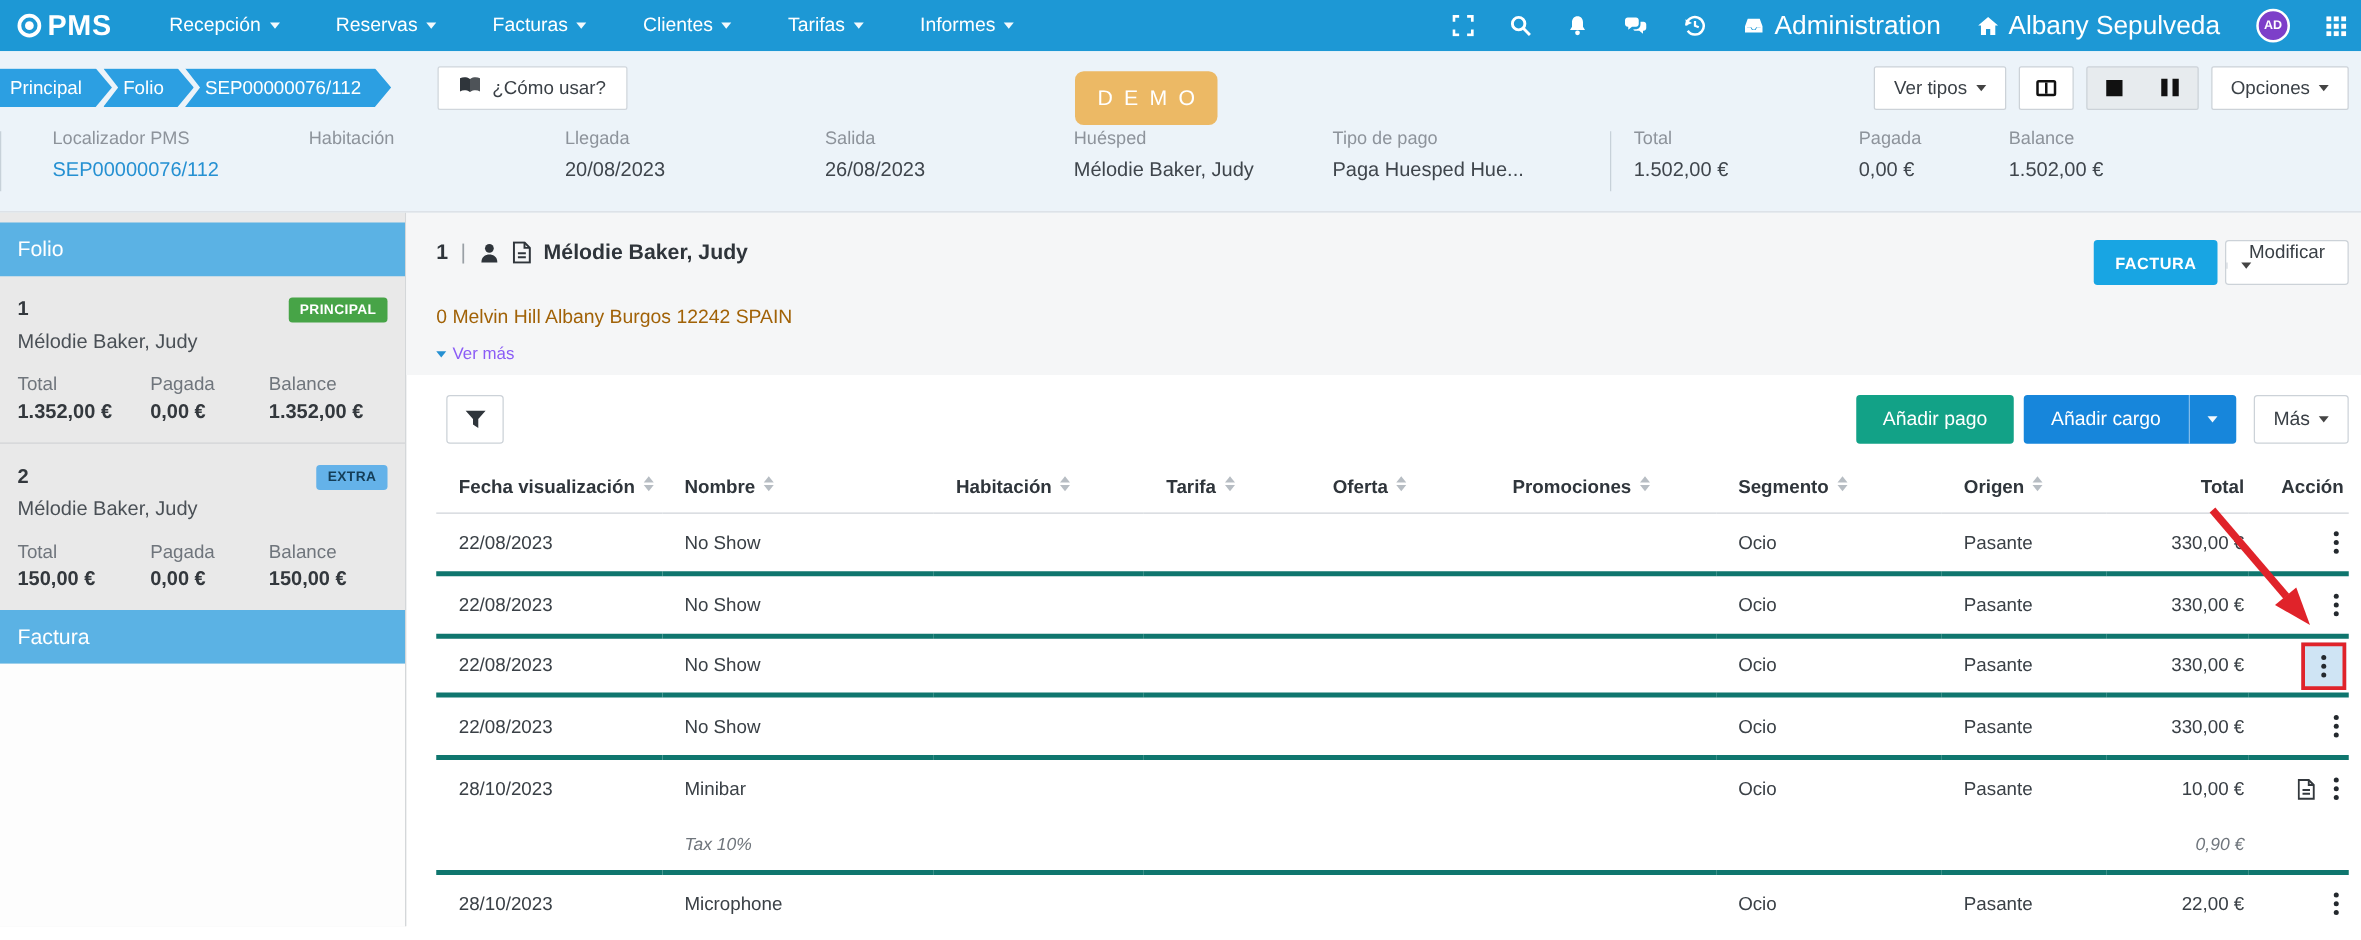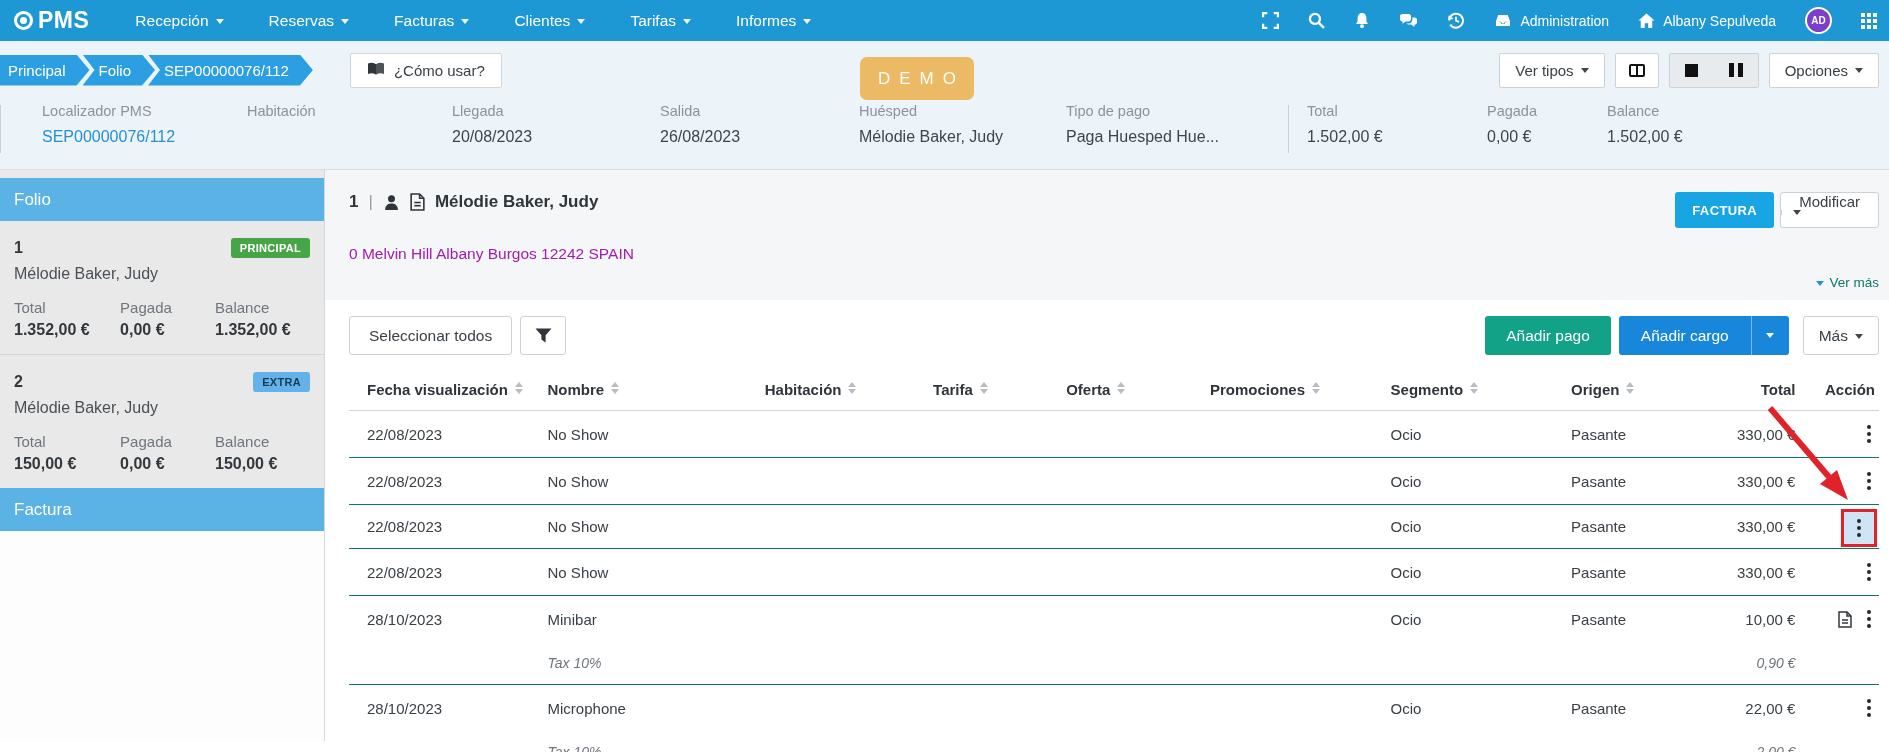--- a/index.html
+++ b/index.html
@@ -19,7 +19,7 @@
   .nav-right { margin-left:auto; display:flex; align-items:center; gap:29px; }
   .nav-icon { display:inline-flex; align-items:center; cursor:pointer; }
   .nav-icon svg { display:block; }
-  .nav-text-item { display:flex; align-items:center; gap:8px; font-size:14px; cursor:pointer; white-space:nowrap; }
+  .nav-text-item { display:flex; align-items:center; gap:8px; font-size:21px; cursor:pointer; white-space:nowrap; }
   .avatar { width:27px; height:27px; background:#7d3fc9; border:2px solid #fff; border-radius:50%; display:flex; align-items:center; justify-content:center; font-size:10px; font-weight:bold; cursor:pointer; }
 
   

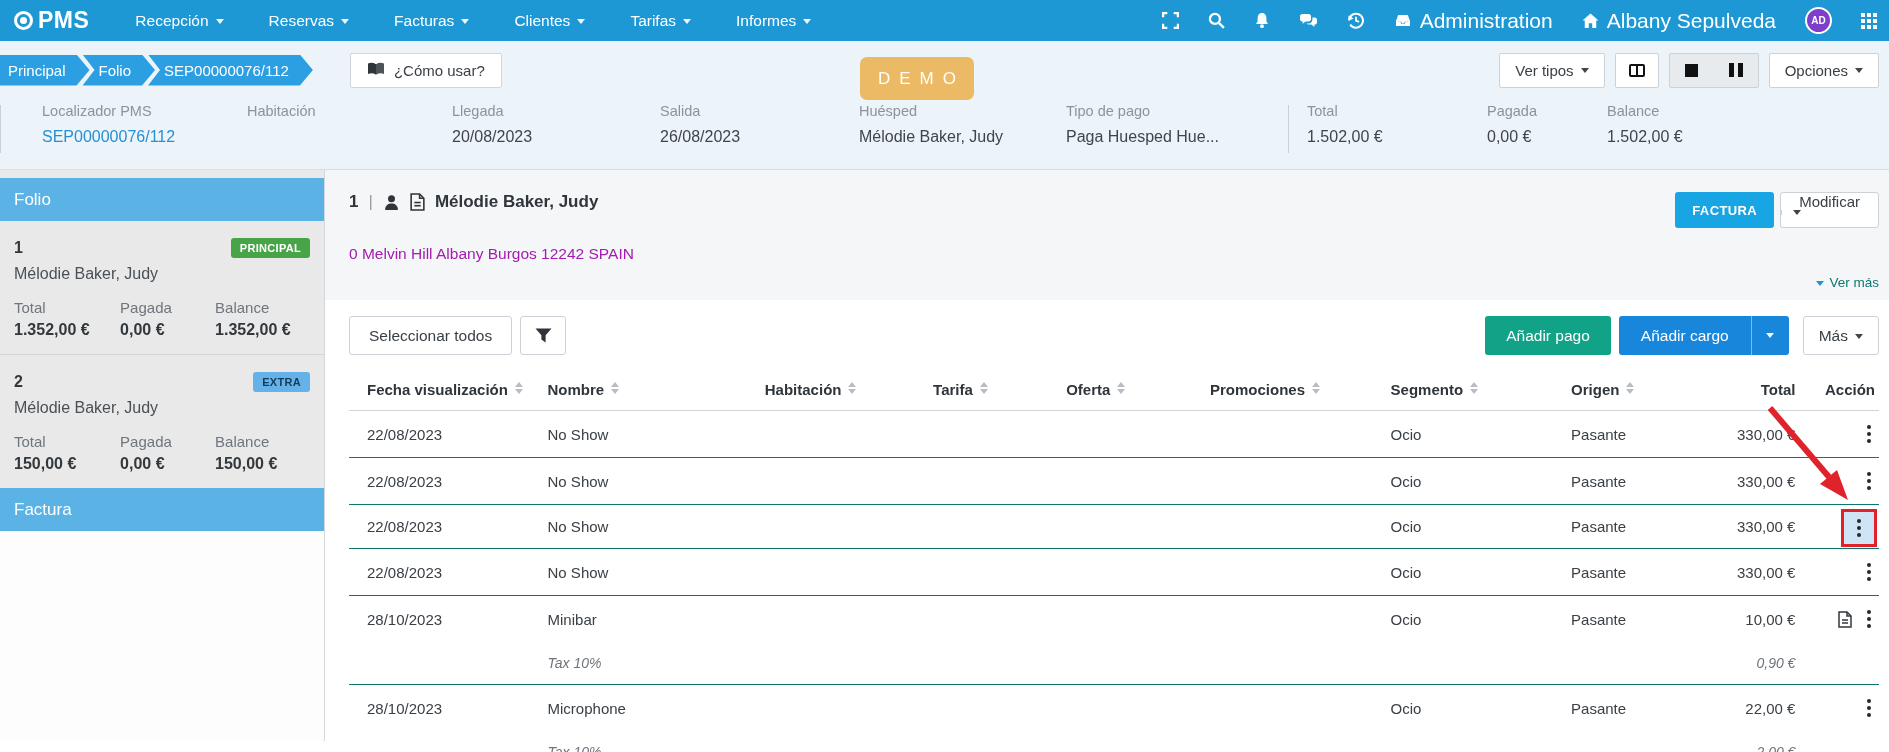--- a/index.html
+++ b/index.html
@@ -83,7 +83,7 @@
   .split-white { display:flex; height:36px; background:#fff; border:1px solid #ccd2d8; border-radius:3px; overflow:hidden;flex-direction:column; }
   .split-white .main-part { padding:0 18px; display:flex; align-items:center; font-size:15px; color:#3a4046; cursor:pointer; }
   .split-white .caret-part { width:31px; border-left:1px solid #ccd2d8; display:flex; align-items:center; justify-content:center; cursor:pointer; }
-  .guest-address { margin-top:17px; font-size:15.5px; color:#a21caf; }
+  .guest-address { margin-top:17px; font-size:15.5px; color:#a16207; }
   .ver-mas { text-align:right; margin-top:12px; font-size:13.5px; color:#0f766e; cursor:pointer; }
 
   .toolbar { margin-top:16px; display:flex; align-items:center; }

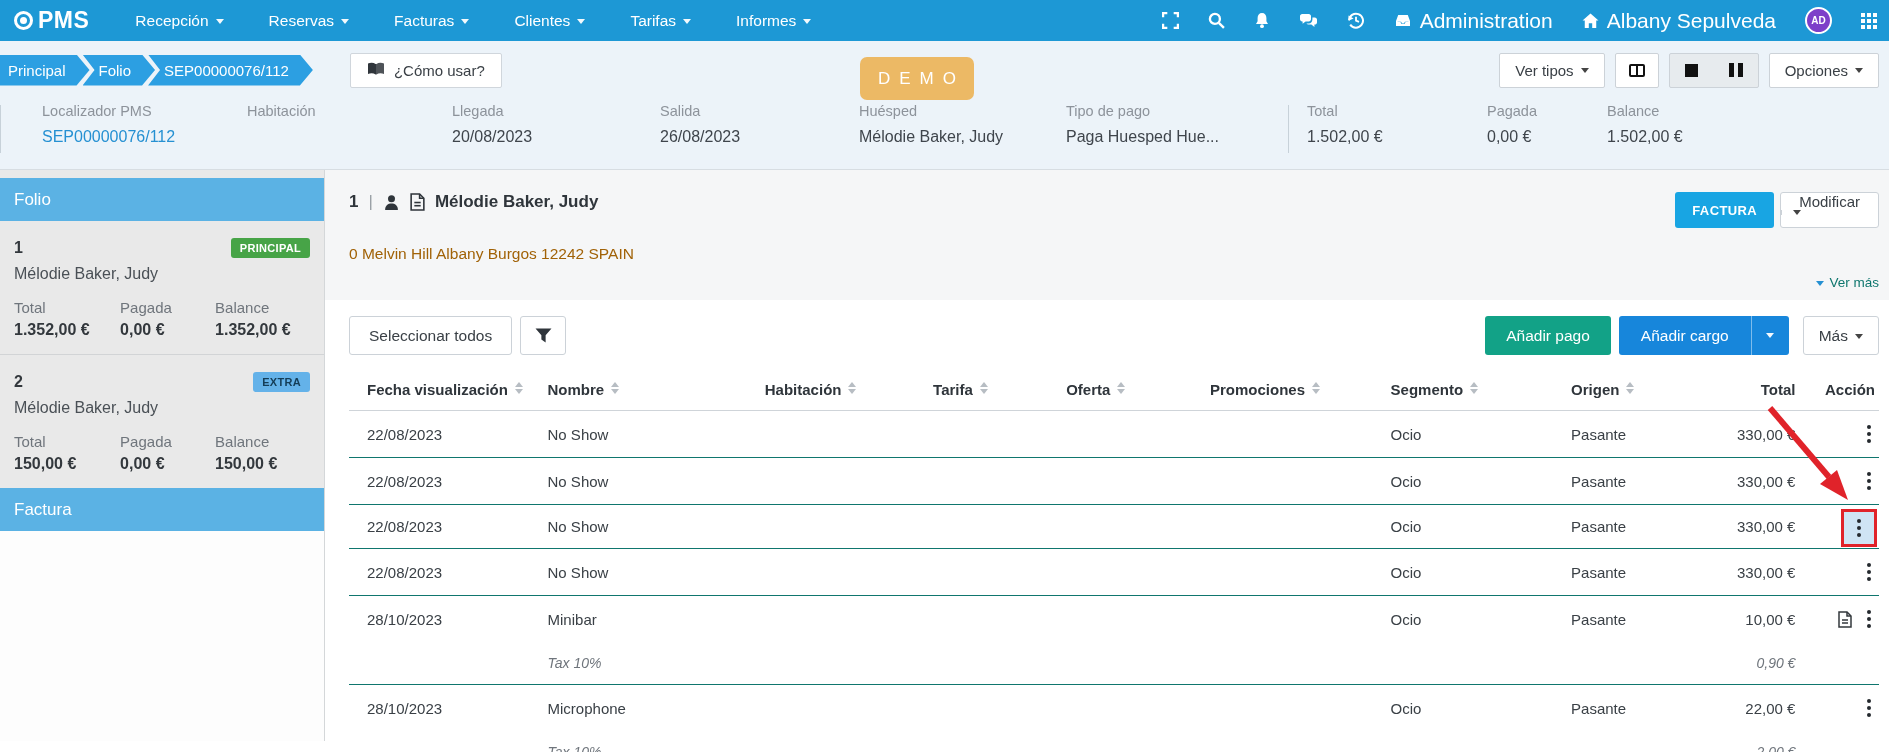--- a/index.html
+++ b/index.html
@@ -84,7 +84,7 @@
   .split-white .main-part { padding:0 18px; display:flex; align-items:center; font-size:15px; color:#3a4046; cursor:pointer; }
   .split-white .caret-part { width:31px; border-left:1px solid #ccd2d8; display:flex; align-items:center; justify-content:center; cursor:pointer; }
   .guest-address { margin-top:17px; font-size:15.5px; color:#a16207; }
-  .ver-mas { text-align:right; margin-top:12px; font-size:13.5px; color:#0f766e; cursor:pointer; }
+  .ver-mas { margin-top:12px; font-size:13.5px; color:#8b5cf6; cursor:pointer; }
 
   .toolbar { margin-top:16px; display:flex; align-items:center; }
   .sel-btn { height:39px; background:#fff; border:1px solid #ccd2d8; border-radius:3px; font-size:15.5px; color:#3a4046; padding:0 19px; cursor:pointer; font-family:inherit; }

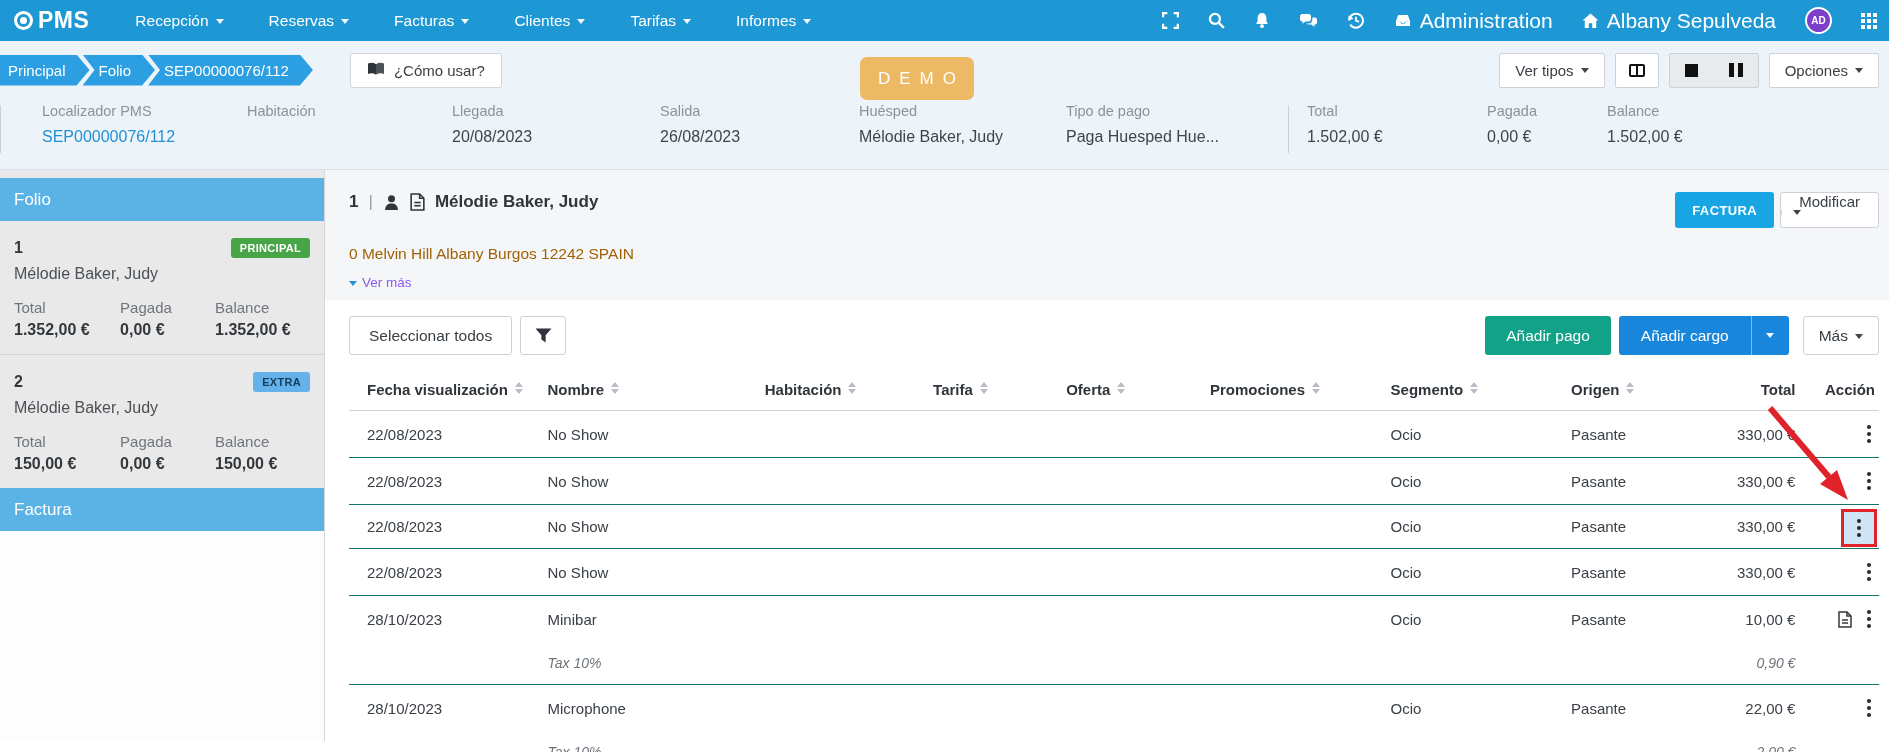--- a/index.html
+++ b/index.html
@@ -376,7 +376,6 @@
       </div>
 
       <div class="toolbar">
-        <button class="sel-btn">Seleccionar todos</button>
         <span class="filter-btn">
           <svg width="17" height="15" viewBox="0 0 16 14" fill="#2f353b">
               <path d="M0.5 0.5 H15.5 L10 6.8 V13.5 L6 10.8 V6.8 Z"></path>

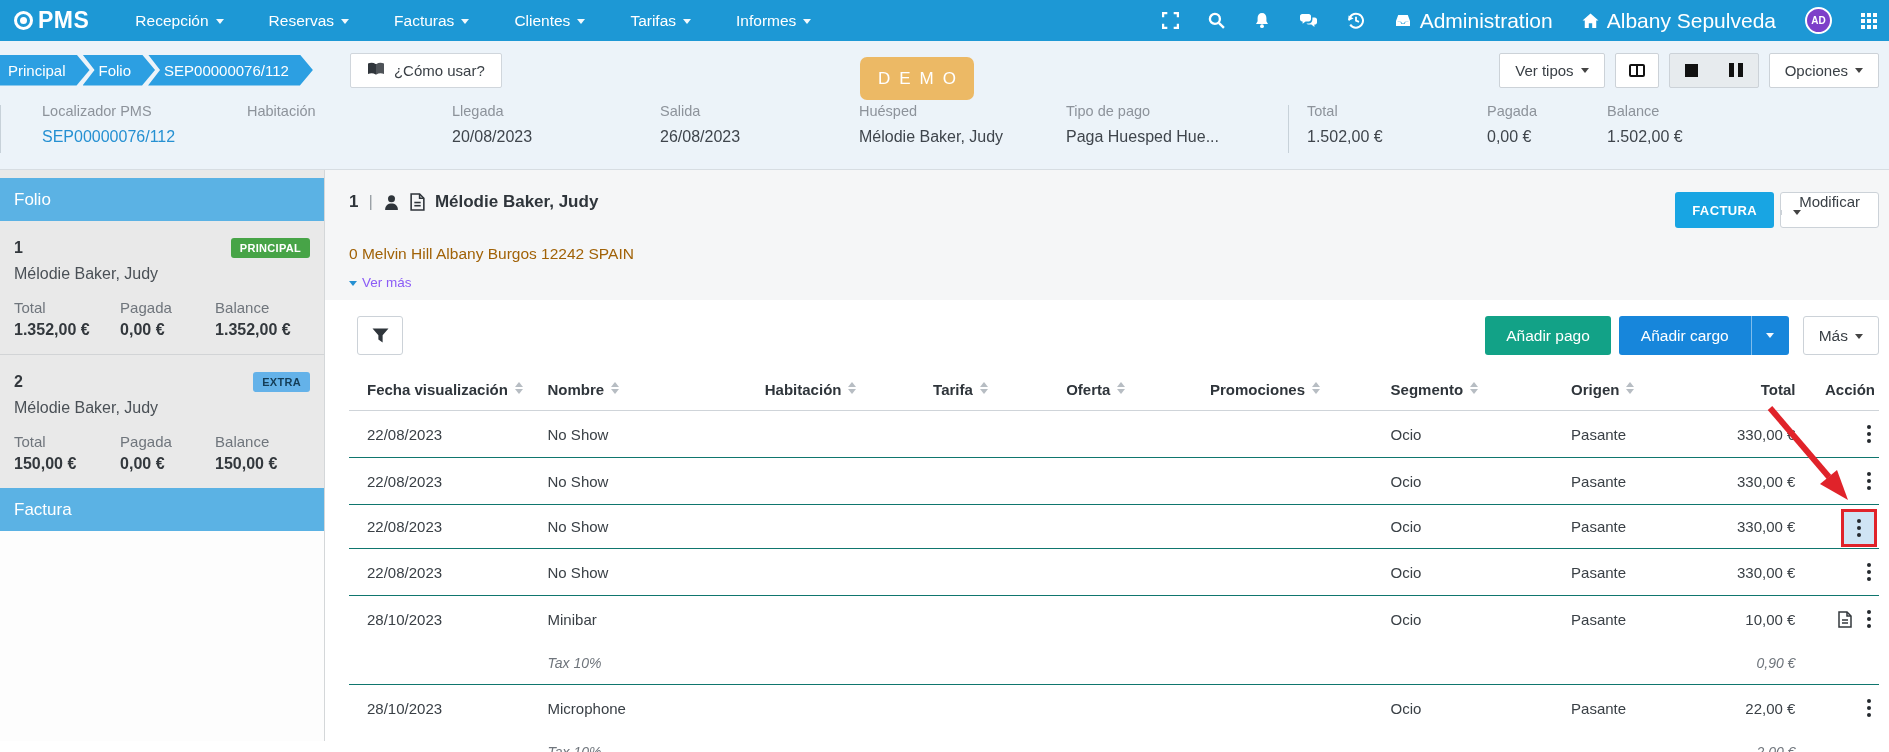--- a/index.html
+++ b/index.html
@@ -100,7 +100,7 @@
   .charges th { font-size:15px; font-weight:bold; color:#2f353b; text-align:left; padding:12px 4px 12px 18px; border-bottom:1px solid #cfd4d9; white-space:nowrap; cursor:pointer; }
   .charges th.right, .charges td.right { text-align:right; padding-left:4px; padding-right:4px; }
   .charges td { font-size:15px; color:#3a4046; padding:13px 4px 13px 18px; white-space:nowrap; overflow:hidden; }
-  .charges tr.bordered td { border-bottom:1px solid #0f766e; }
+  .charges tr.bordered td { border-bottom:4px solid #0f766e; }
   .charges td.subcell { font-style:italic; color:#6f757c; font-size:14px; }
   .sort { display:inline-block; margin-left:7px; vertical-align:1px; }
   .sort i { display:block; width:0; height:0; border-left:4px solid transparent; border-right:4px solid transparent; }

